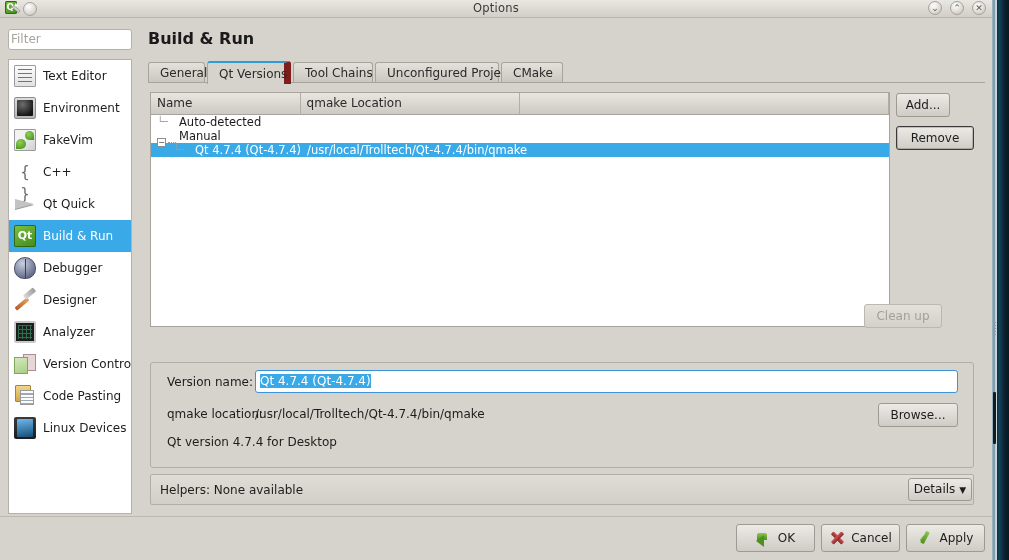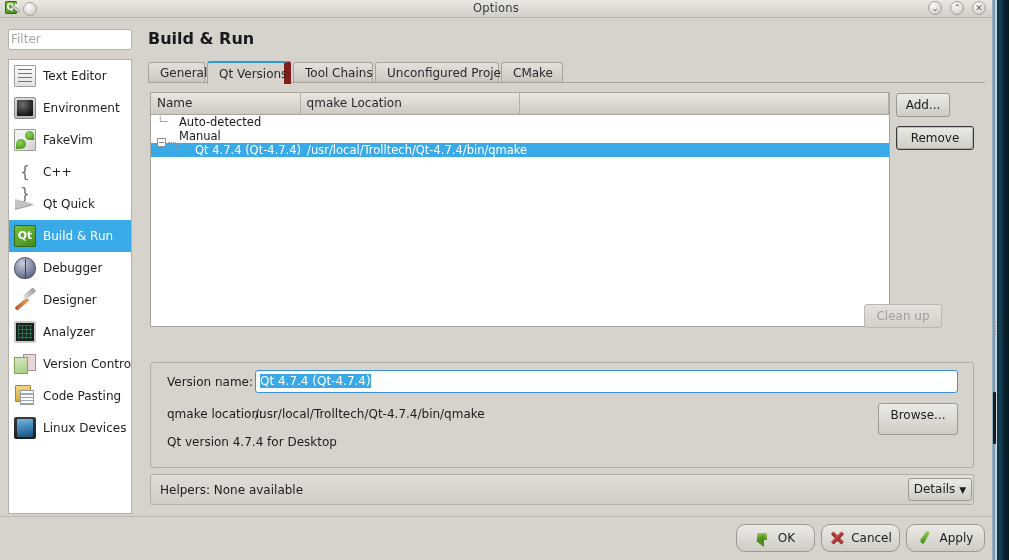--- a/index.html
+++ b/index.html
@@ -167,7 +167,7 @@
   #qmake-label{left:167px;top:407px;}
   #qmake-value{left:255px;top:407px;}
   #desc-label{left:167px;top:435px;}
-  #browse-btn{position:absolute;left:878px;top:403px;width:80px;height:32px;line-height:22px;}
+  #browse-btn{position:absolute;left:878px;top:403px;width:80px;height:24px;line-height:22px;}
 
   
   .helpers{position:absolute;left:150px;top:474px;width:824px;height:31px;

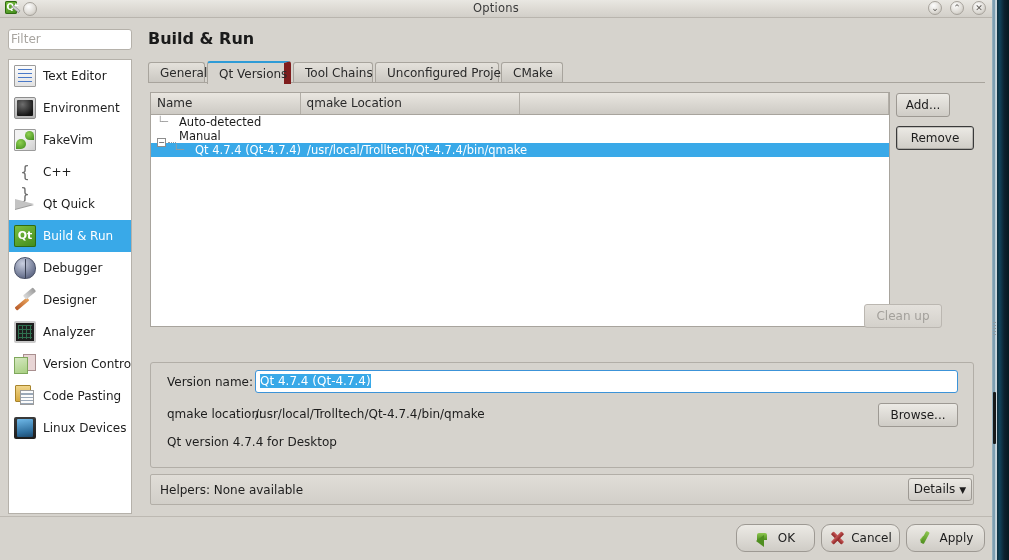--- a/index.html
+++ b/index.html
@@ -180,7 +180,7 @@
   
   .sep-line{position:absolute;left:0;top:516px;width:992px;height:1px;background:#bdb9b2;}
   .bbtn{position:absolute;top:524px;height:28px;
-    background:linear-gradient(180deg,#eceae5,#cfccc6);border:1px solid #9d9993;border-radius:9px;
+    background:linear-gradient(180deg,#eceae5,#cfccc6);border:1px solid #9d9993;border-radius:3px;
     box-sizing:border-box;display:flex;align-items:center;justify-content:center;gap:5px;
     font-size:12px;color:#1d1d1d;cursor:default;}
   #ok-btn{left:736px;width:79px;}

